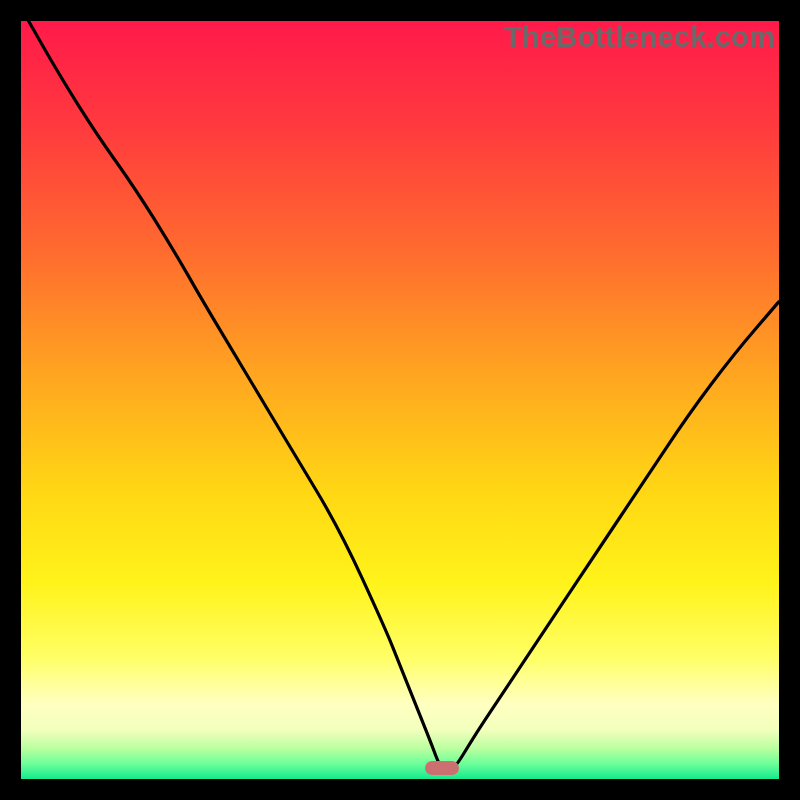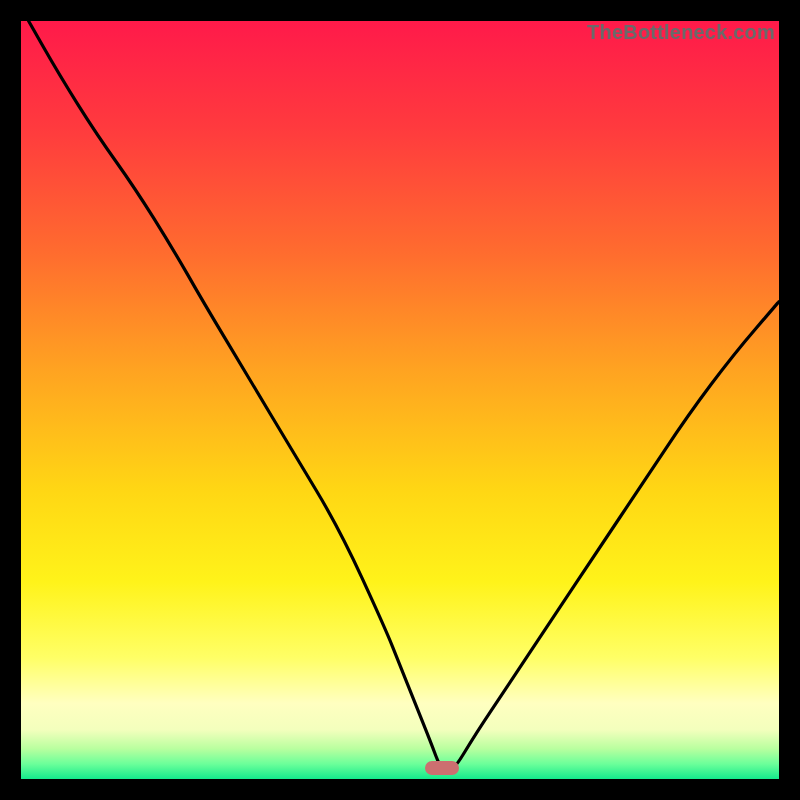--- a/index.html
+++ b/index.html
@@ -37,7 +37,7 @@
     top: 0px;
     right: 4px;
     font-family: Arial, Helvetica, sans-serif;
-    font-size: 20px;
+    font-size: 29px;
     font-weight: 600;
     color: #6a6a6a;
     letter-spacing: 0.2px;

